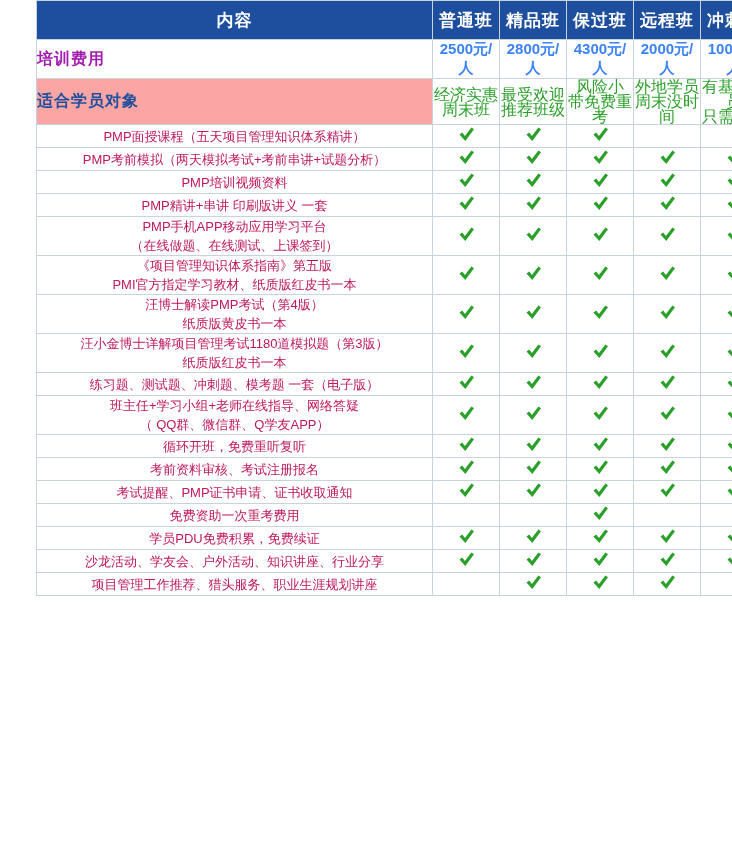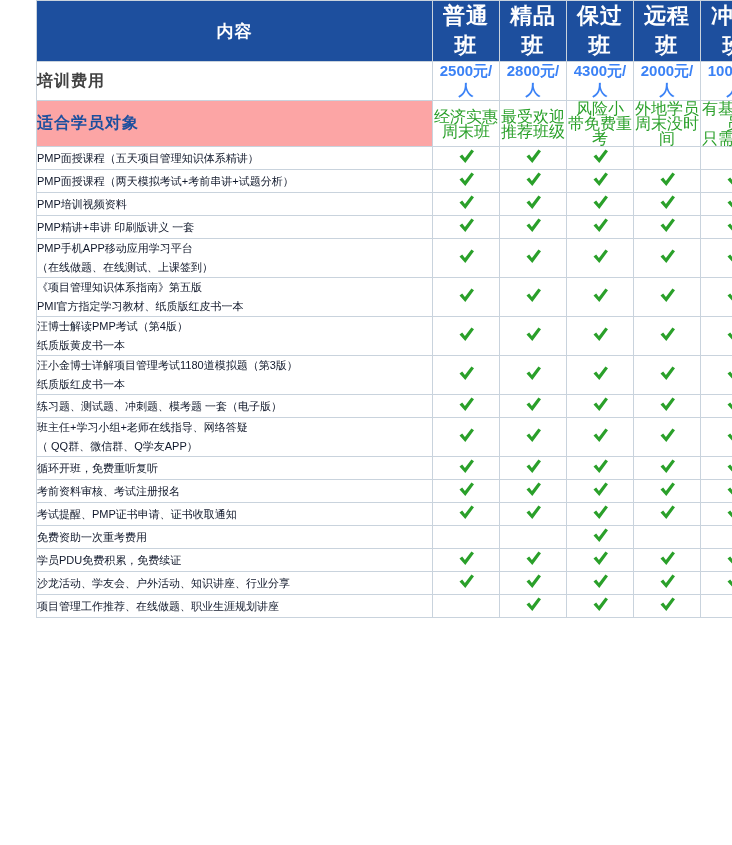--- a/index.html
+++ b/index.html
@@ -31,7 +31,7 @@
   .hdr-cell {
     background: #1d4f9e;
     color: #ffffff;
-    font-size: 22px;
+    font-size: 17px;
     font-weight: bold;
     text-align: center;
     height: 38px;

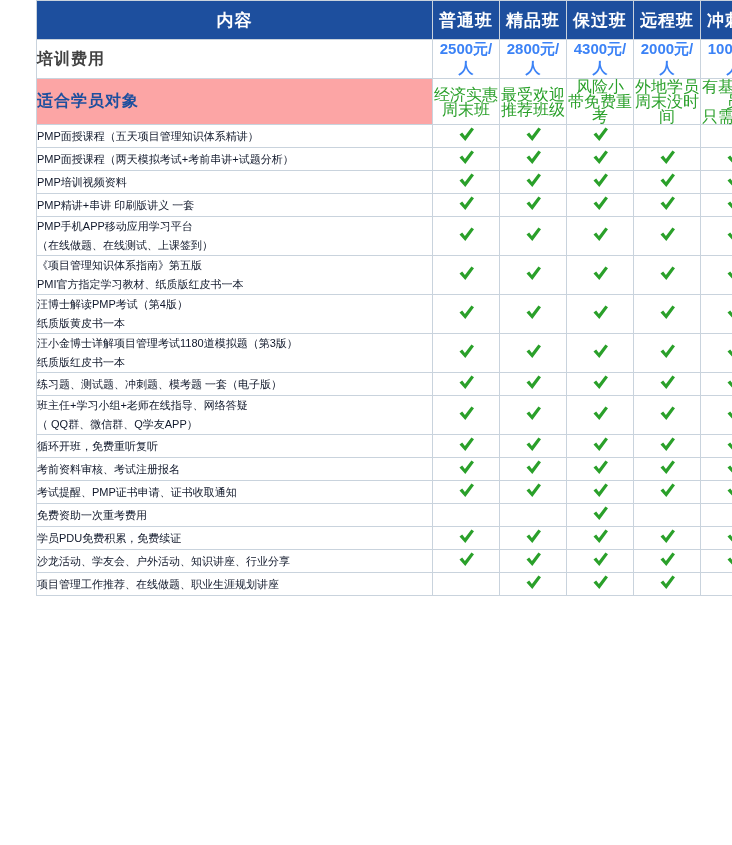--- a/index.html
+++ b/index.html
@@ -43,7 +43,7 @@
   }
   
   .price-label {
-    color: #404040;
+    color: #a21caf;
     font-size: 16px;
     font-weight: bold;
     padding: 9px 14px;

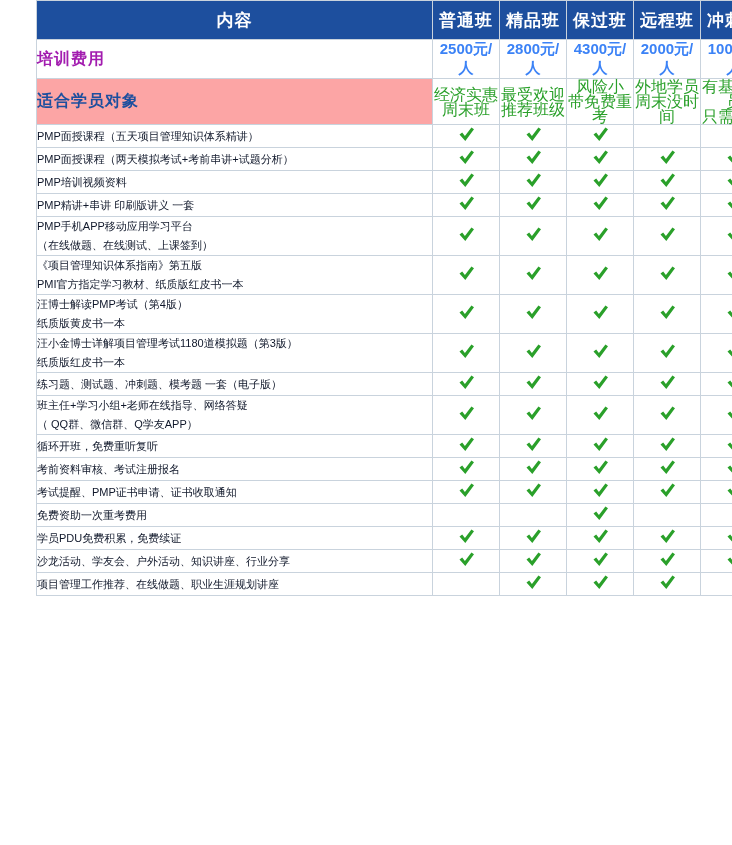--- a/index.html
+++ b/index.html
@@ -76,10 +76,11 @@
   }
   
   .feat-cell {
-    font-size: 11px;
-    color: #0f172a;
+    font-size: 13px;
+    color: #be185d;
     padding: 10px 14px;
     line-height: 19px;
+    text-align: center;
   }
   .feat-cell .sub {
     display: block;

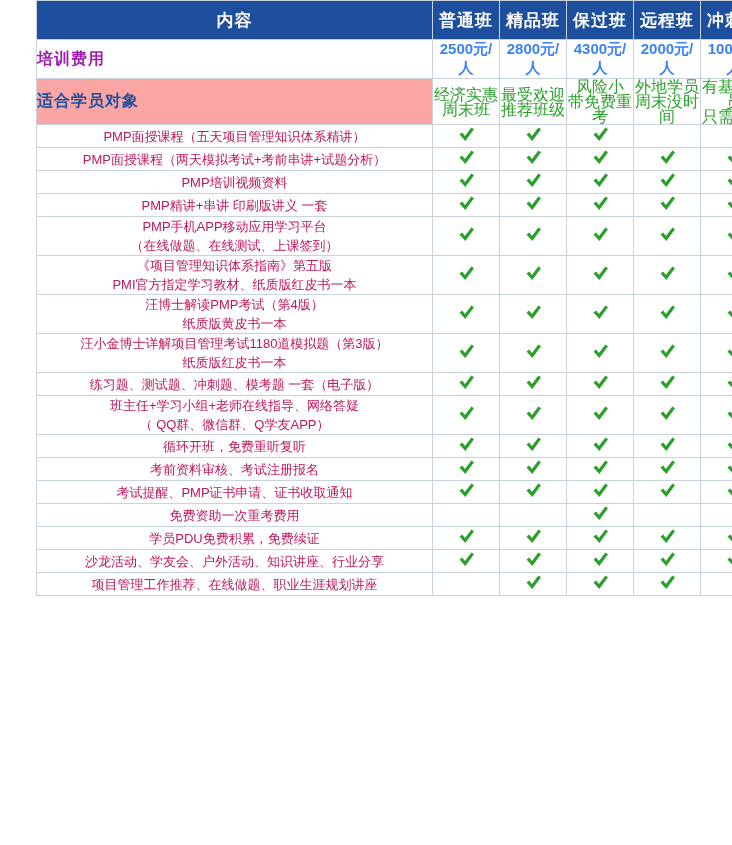--- a/index.html
+++ b/index.html
@@ -157,7 +157,7 @@
       </tr>
       <tr>
         <td class="feat-cell">
-          <span class="sub">PMP面授课程（两天模拟考试+考前串讲+试题分析）</span>
+          <span class="sub">PMP考前模拟（两天模拟考试+考前串讲+试题分析）</span>
         </td>
         <td class="chk-cell"><span class="check"><svg width="19" height="19" viewBox="0 0 19 19" aria-hidden="true">
               <path d="M2.5 9.6 L5.2 7.4 L7.9 11.0 L14.4 2.6 L17.0 4.2 L8.3 16.0 Z" fill="#2aa02a"></path>

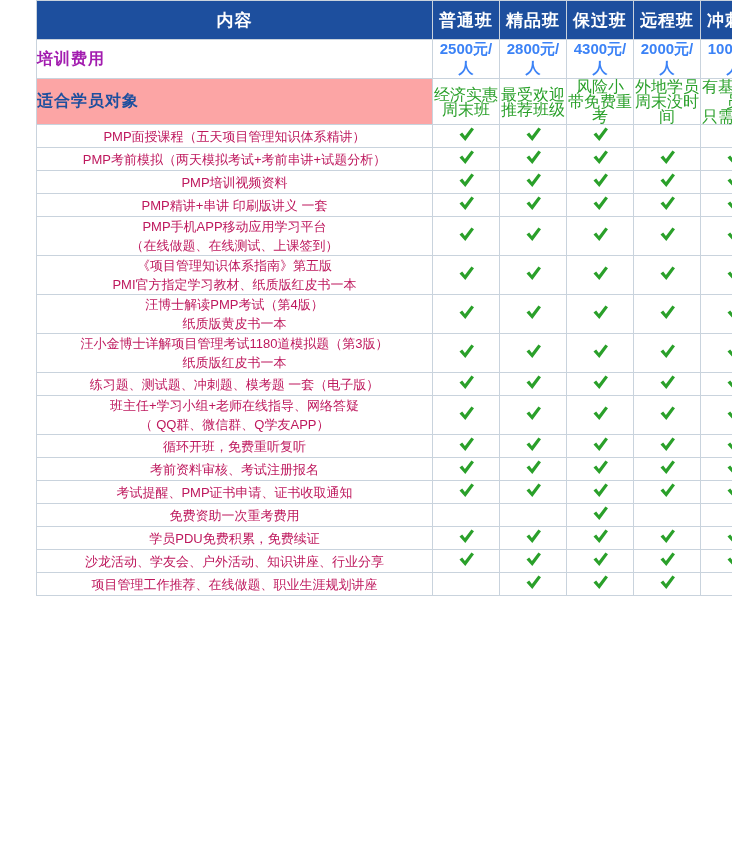--- a/index.html
+++ b/index.html
@@ -454,7 +454,7 @@
       </tr>
       <tr>
         <td class="feat-cell">
-          <span class="sub">项目管理工作推荐、在线做题、职业生涯规划讲座</span>
+          <span class="sub">项目管理工作推荐、猎头服务、职业生涯规划讲座</span>
         </td>
         <td class="chk-cell">&nbsp;</td>
         <td class="chk-cell"><span class="check"><svg width="19" height="19" viewBox="0 0 19 19" aria-hidden="true">

